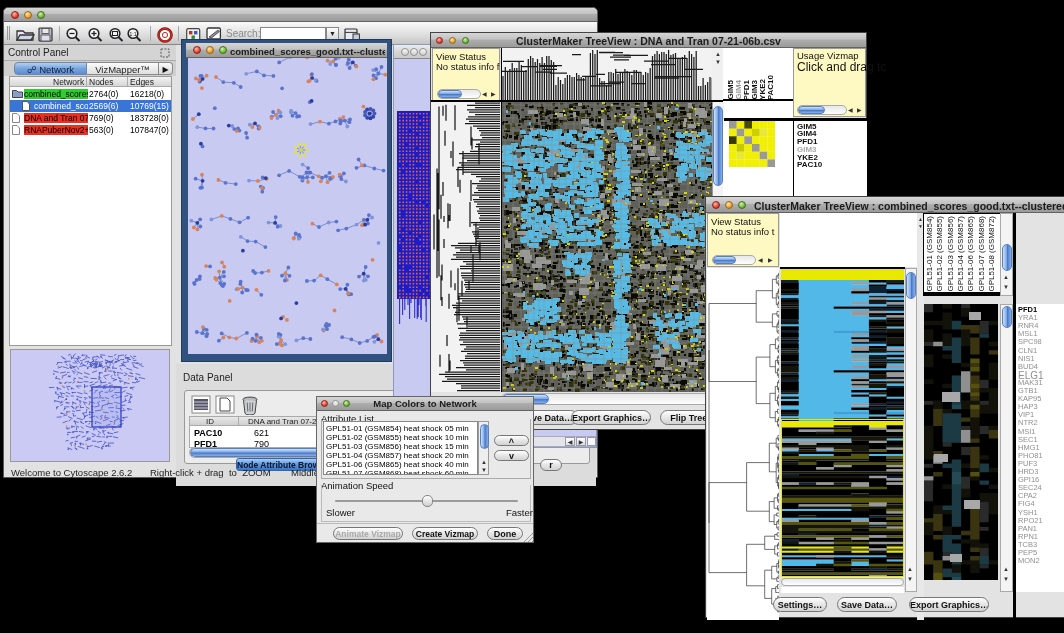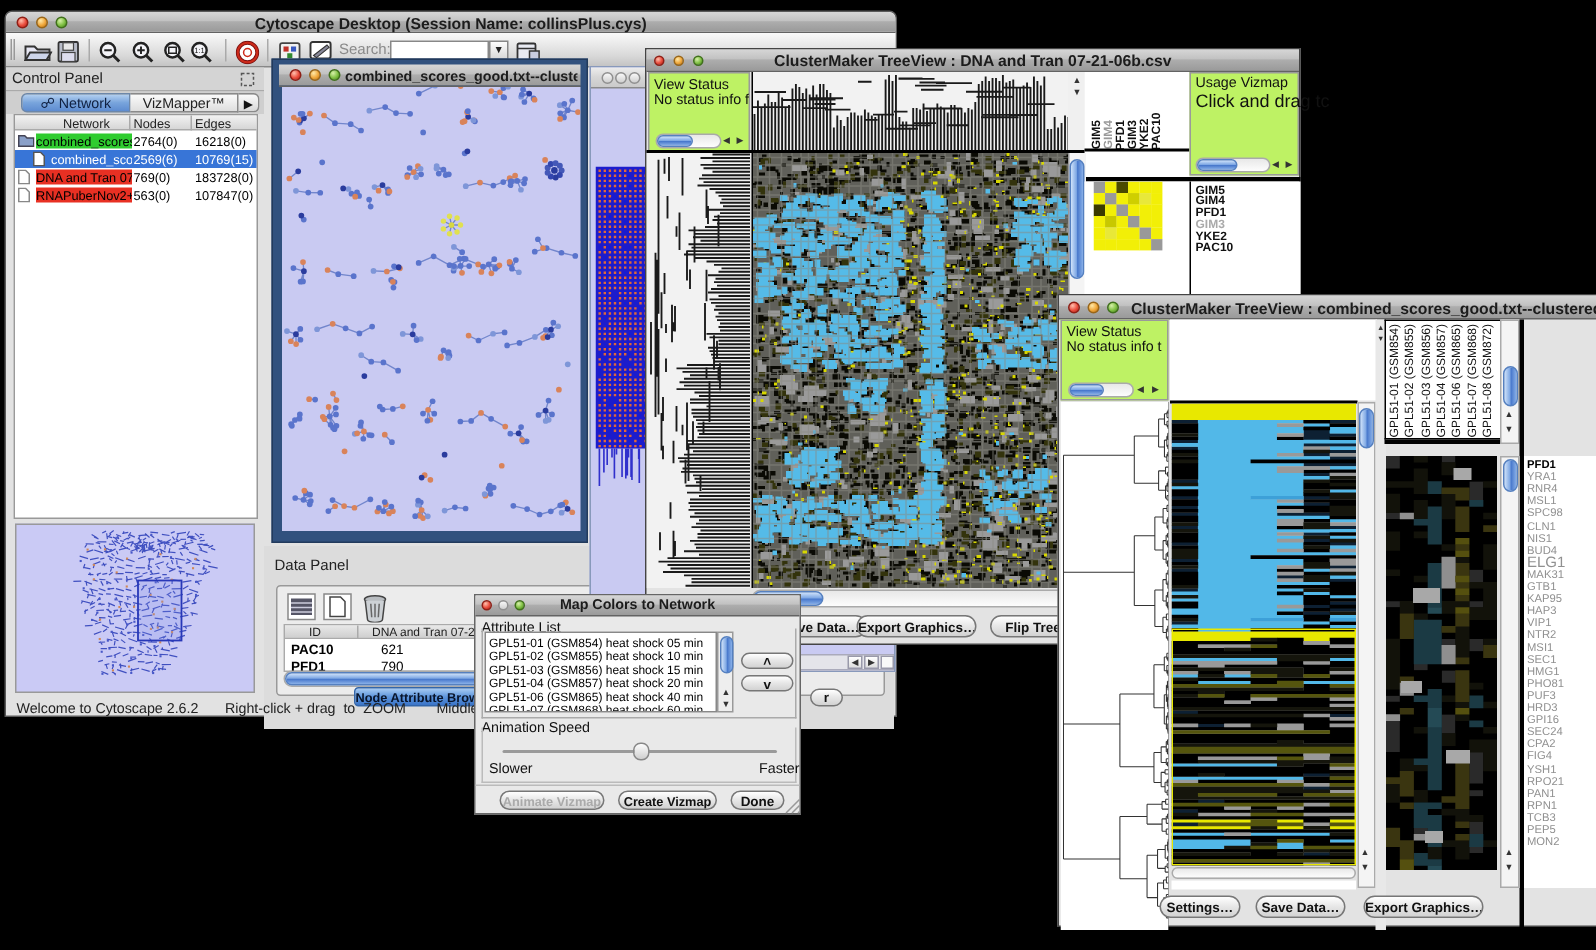--- a/index.html
+++ b/index.html
@@ -27,7 +27,6 @@
         <div class="light lr" style="left:7px;top:3px;width:8px;height:8px;"></div>
         <div class="light ly" style="left:20px;top:3px;width:8px;height:8px;"></div>
         <div class="light lg" style="left:33px;top:3px;width:8px;height:8px;"></div>
-        <div class="ttext" style="position:absolute;left:0;right:0;top:2px;font-size:10.5px;">Cytoscape Desktop (Session Name: collinsPlus.cys)</div>
       </div>
       <div class="abs" style="left:0;top:14px;width:100%;height:23px;background:linear-gradient(180deg,#fafafa,#d8d8d8 70%,#c4c4c4);border-bottom:1px solid #888;">
         <div class="abs" style="left:3px;top:4px;width:1px;height:14px;background:#999;"></div>

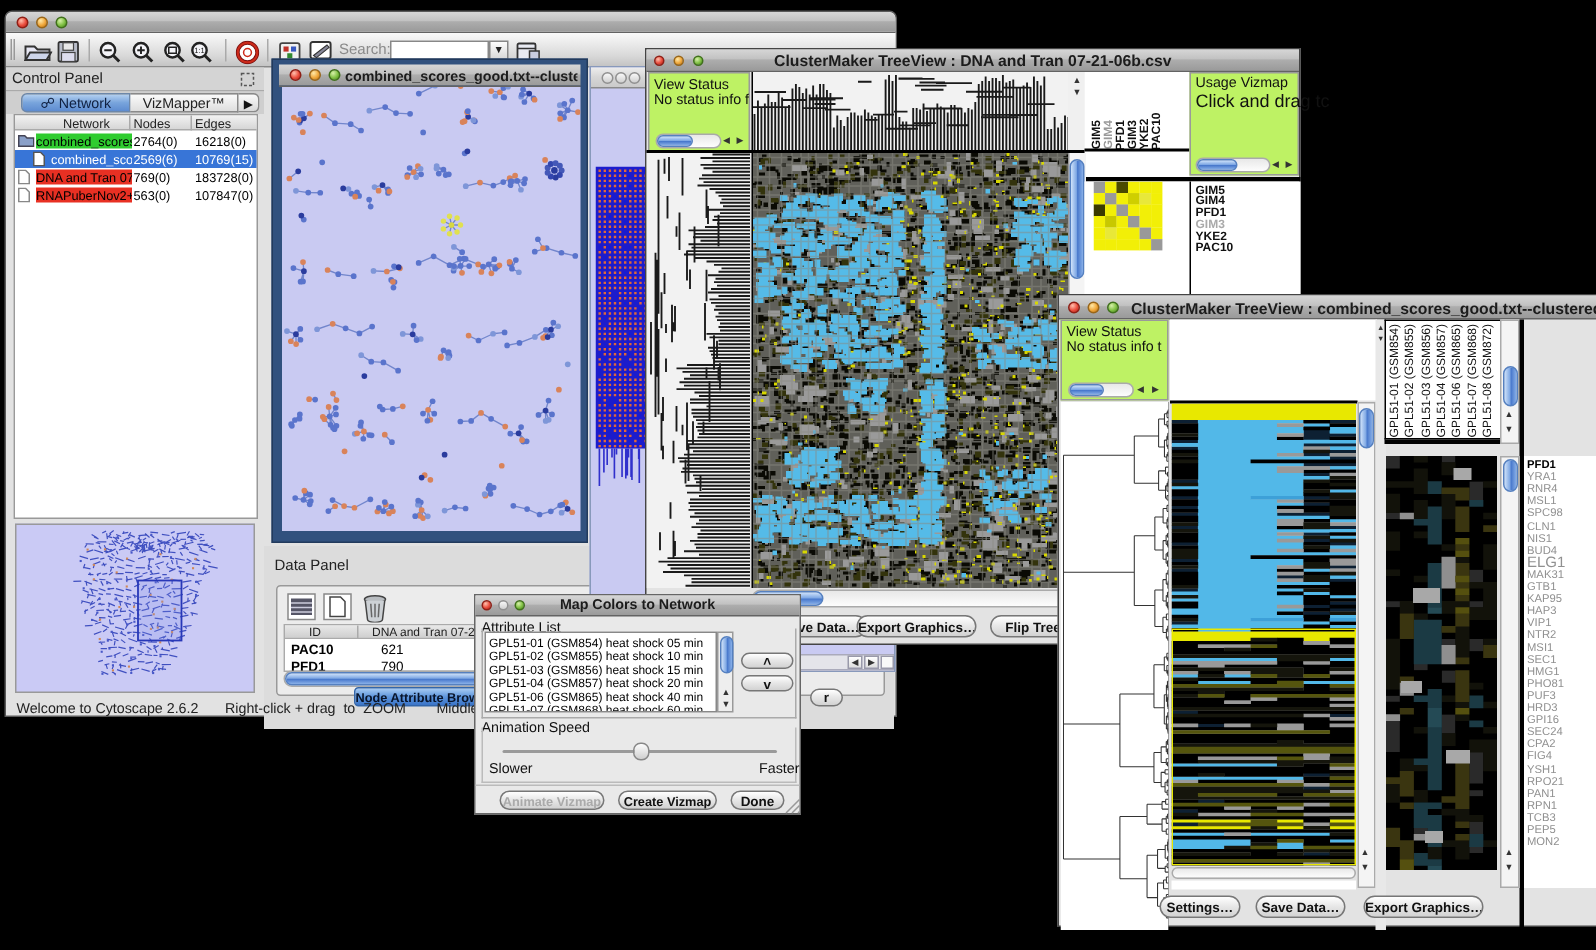--- a/index.html
+++ b/index.html
@@ -18,7 +18,7 @@
 .sb-thumbh { position:absolute; border-radius:5px; background:linear-gradient(180deg,#cfe2fa,#7fa8e4 45%,#4878cc 55%,#89b0e8); border:1px solid #5580c0; }
 .sb-thumbv { position:absolute; border-radius:5px; background:linear-gradient(90deg,#cfe2fa,#7fa8e4 45%,#4878cc 55%,#89b0e8); border:1px solid #5580c0; }
 .arr { position:absolute; font-size:6px; color:#333; line-height:8px; }
-.panel { position:absolute; background:#bef264; border:1px solid #9a9a9a;padding-left:44px; }
+.panel { position:absolute; background:#fef9c3; border:1px solid #9a9a9a;padding-left:44px; }
 .vlabel { position:absolute; writing-mode:vertical-rl; transform:rotate(180deg); font-size:8px; color:#111; white-space:nowrap; }
 </style></head><body>
 <div id="root">

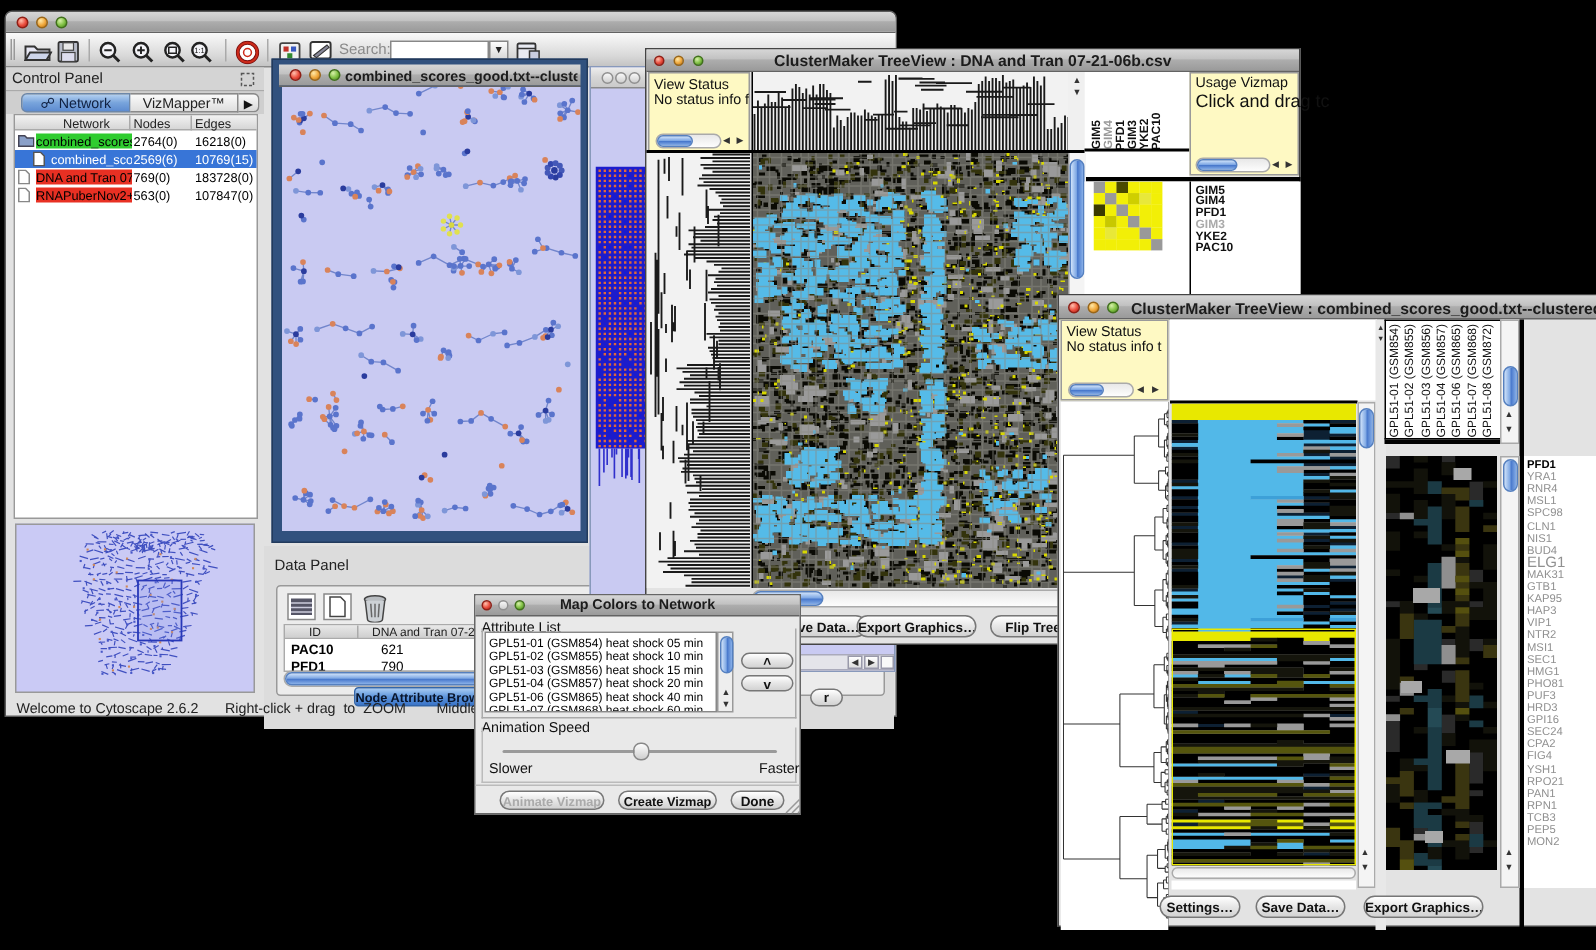--- a/index.html
+++ b/index.html
@@ -101,7 +101,7 @@
       </div>
       <div class="abs" style="left:5px;top:68px;width:163px;height:270px;background:#fff;border:1px solid #999;">
         <div class="abs" style="left:0;top:0;width:161px;height:10px;background:linear-gradient(#f2f2f2,#d6d6d6);border-bottom:1px solid #aaa;font-size:8.5px;color:#222;">
-          <span style="position:absolute;left:6px;padding-left:26px;">Network</span>
+          <span style="position:absolute;left:17px;padding-left:26px;">Network</span>
           <span style="position:absolute;left:79px;">Nodes</span>
           <span style="position:absolute;left:120px;">Edges</span>
           <div class="abs" style="left:76px;top:0;width:1px;height:10px;background:#aaa;"></div>

